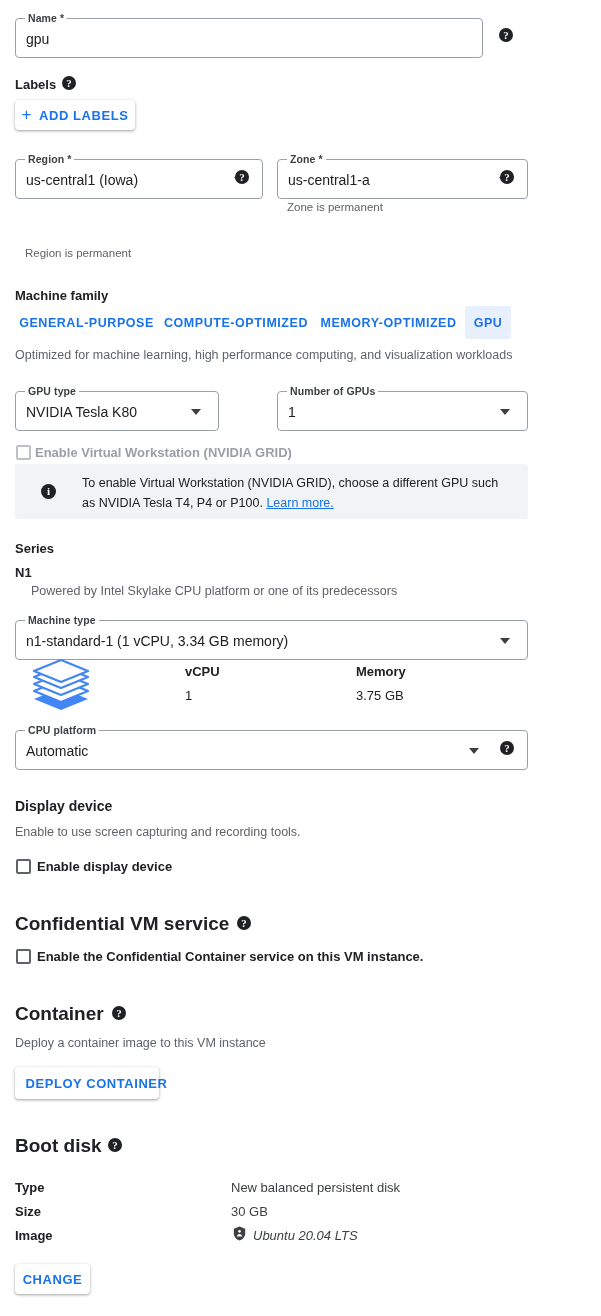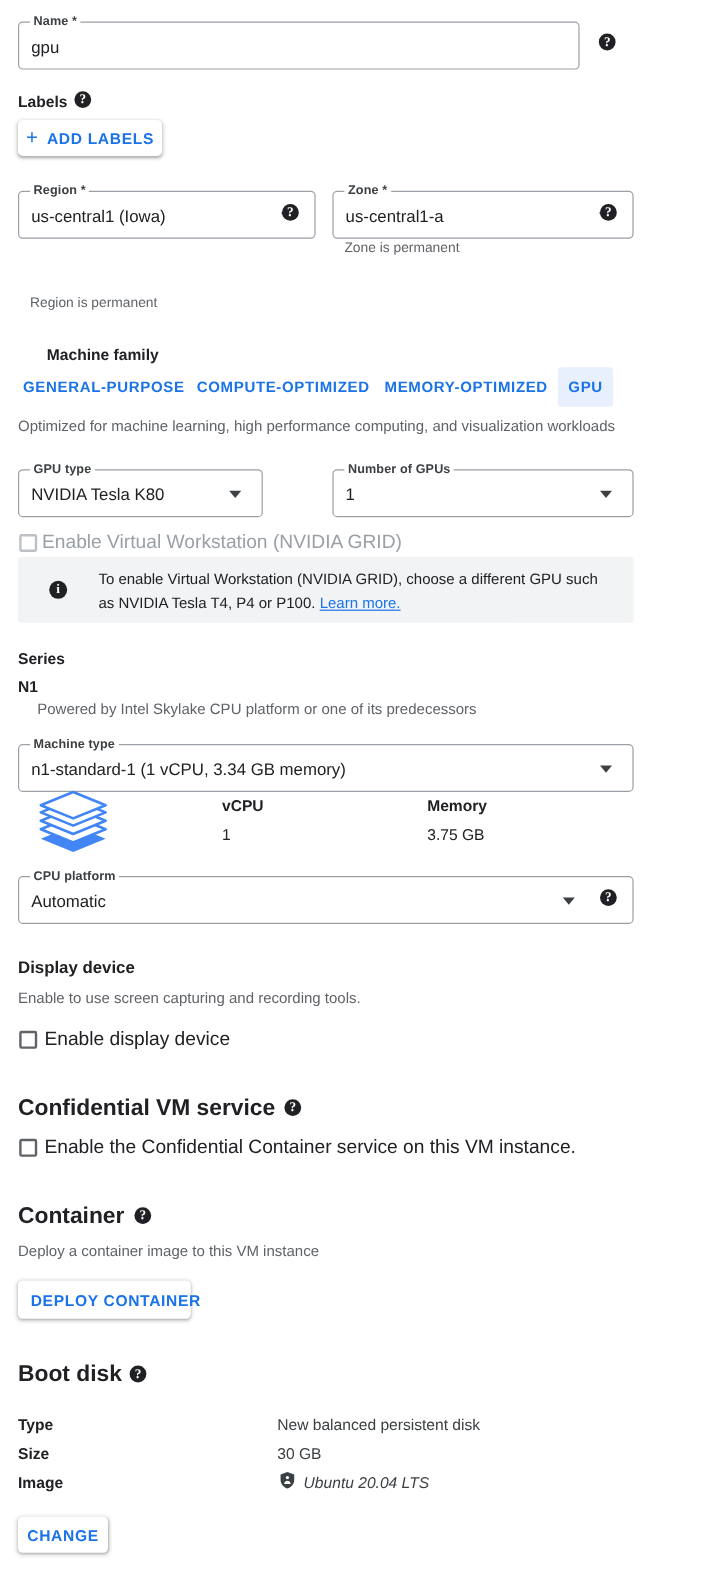--- a/index.html
+++ b/index.html
@@ -286,7 +286,7 @@
   <span class="helper" style="left:287px; top:200px;">Zone is permanent</span>
 
 
-  <span class="h-small" style="left:15px; top:288px;margin-left:24px;">Machine family</span>
+  <span class="h-small" style="left:15px; top:288px;">Machine family</span>
 
   <div class="fam-tab" style="left:17px; top:306px; width:139px;">
     <span>GENERAL-PURPOSE</span>

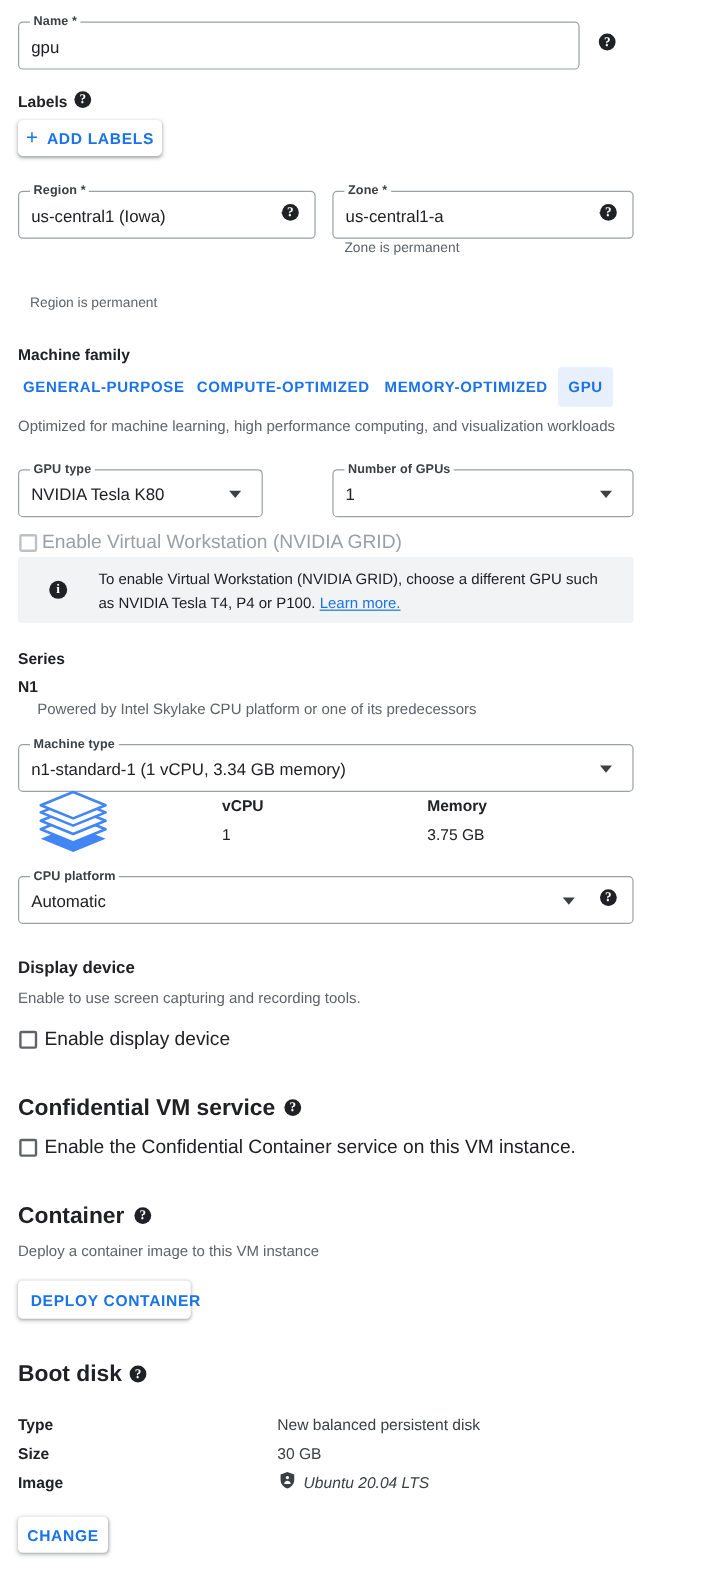--- a/index.html
+++ b/index.html
@@ -216,10 +216,11 @@
   }
   .cbox-label {
     position: absolute;
-    font-size: 16px;
-    color: #202124;
-    line-height: 16px;
-    white-space: nowrap;
+    font-size: 13px;
+    color: #202124;
+    line-height: 16px;
+    white-space: nowrap;
+    font-weight: bold;
   }
   .cbox-label.disabled {
     color: #9aa0a6;

